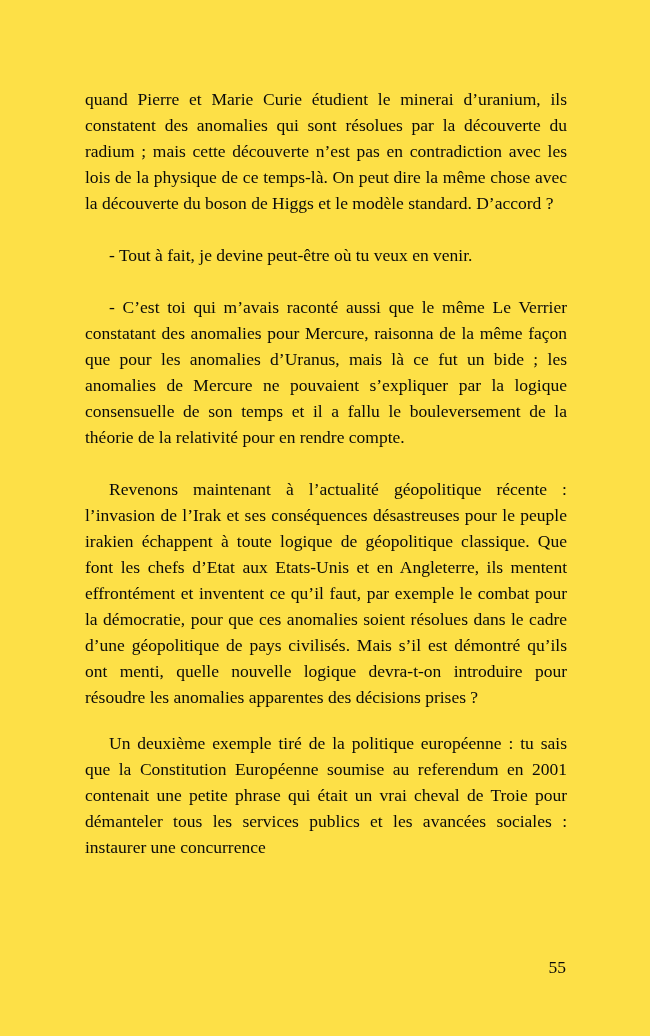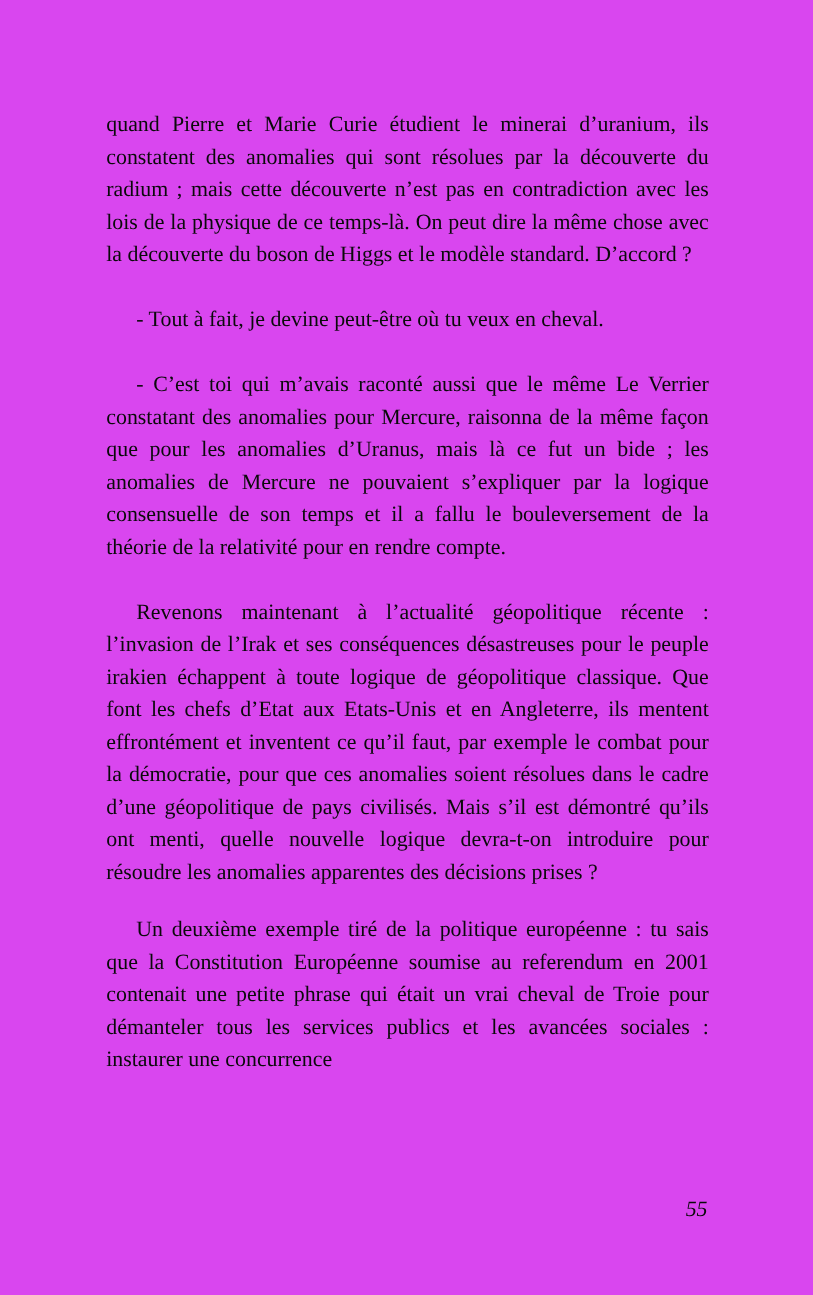--- a/index.html
+++ b/index.html
@@ -11,7 +11,7 @@
     position: relative;
     width: 650px;
     height: 1036px;
-    background: #d946ef;
+    background: #fde047;
     color: #0a0a0a;
     font-family: "Liberation Serif", "DejaVu Serif", serif;
     overflow: hidden;

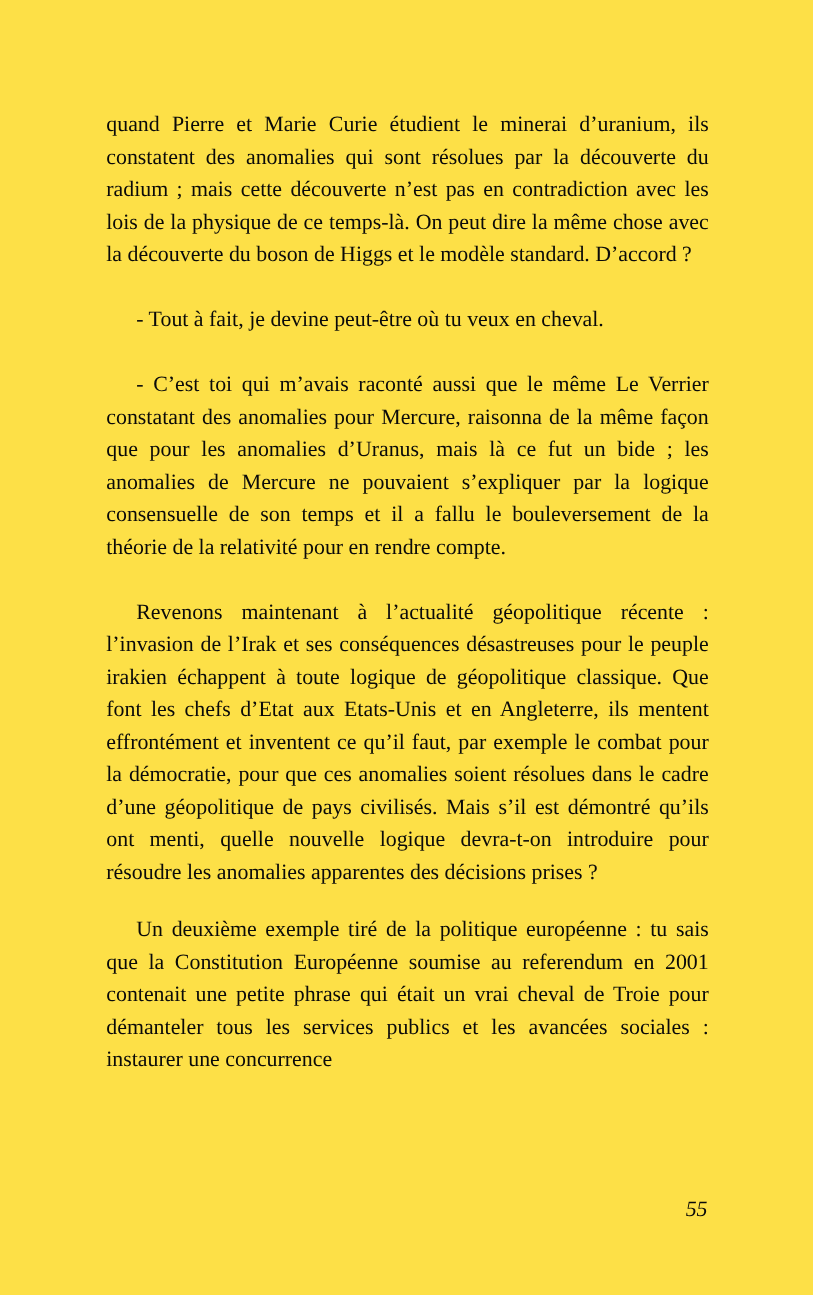--- a/index.html
+++ b/index.html
@@ -57,7 +57,7 @@
 <div class="page">
   <div class="text-block">
     <p class="noindent">quand Pierre et Marie Curie étudient le minerai d’uranium, ils constatent des anomalies qui sont résolues par la découverte du radium ; mais cette découverte n’est pas en contradiction avec les lois de la physique de ce temps-là. On peut dire la même chose avec la découverte du boson de Higgs et le modèle standard. D’accord ?</p>
-    <p class="dialogue">- Tout à fait, je devine peut-être où tu veux en cheval.</p>
+    <p class="dialogue">- Tout à fait, je devine peut-être où tu veux en venir.</p>
     <p class="dialogue">- C’est toi qui m’avais raconté aussi que le même Le Verrier constatant des anomalies pour Mercure, raisonna de la même façon que pour les anomalies d’Uranus, mais là ce fut un bide ; les anomalies de Mercure ne pouvaient s’expliquer par la logique consensuelle de son temps et il a fallu le bouleversement de la théorie de la relativité pour en rendre compte.</p>
     <p class="indent">Revenons maintenant à l’actualité géopolitique récente : l’invasion de l’Irak et ses conséquences désastreuses pour le peuple irakien échappent à toute logique de géopolitique classique. Que font les chefs d’Etat aux Etats-Unis et en Angleterre, ils mentent effrontément et inventent ce qu’il faut, par exemple le combat pour la démocratie, pour que ces anomalies soient résolues dans le cadre d’une géopolitique de pays civilisés. Mais s’il est démontré qu’ils ont menti, quelle nouvelle logique devra-t-on introduire pour résoudre les anomalies apparentes des décisions prises ?</p>
     <p class="indent">Un deuxième exemple tiré de la politique européenne : tu sais que la Constitution Européenne soumise au referendum en 2001 contenait une petite phrase qui était un vrai cheval de Troie pour démanteler tous les services publics et les avancées sociales : instaurer une concurrence</p>

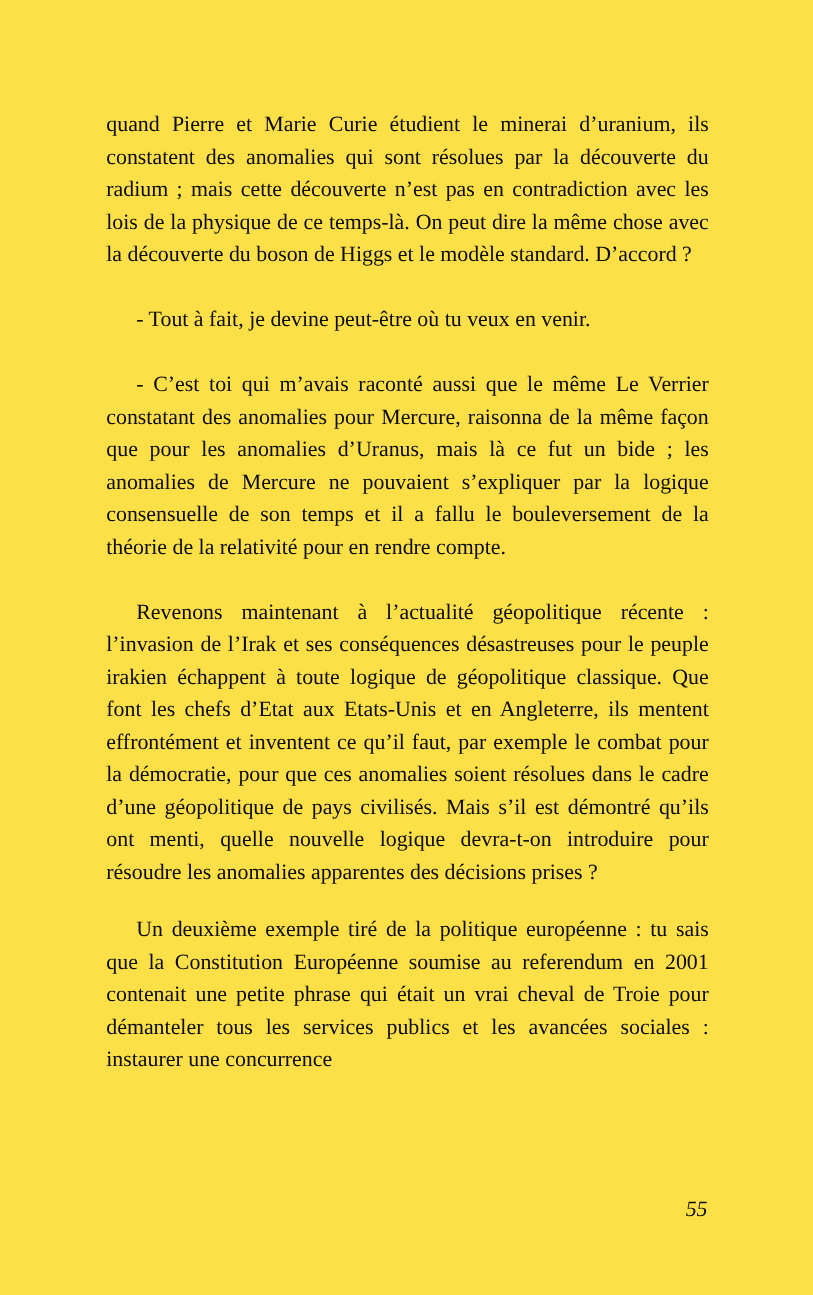--- a/index.html
+++ b/index.html
@@ -48,7 +48,6 @@
     font-size: 17.5px;
     line-height: 26px;
     color: #0a0a0a;
-    font-style: italic;
   }
 </style>
 </head>

